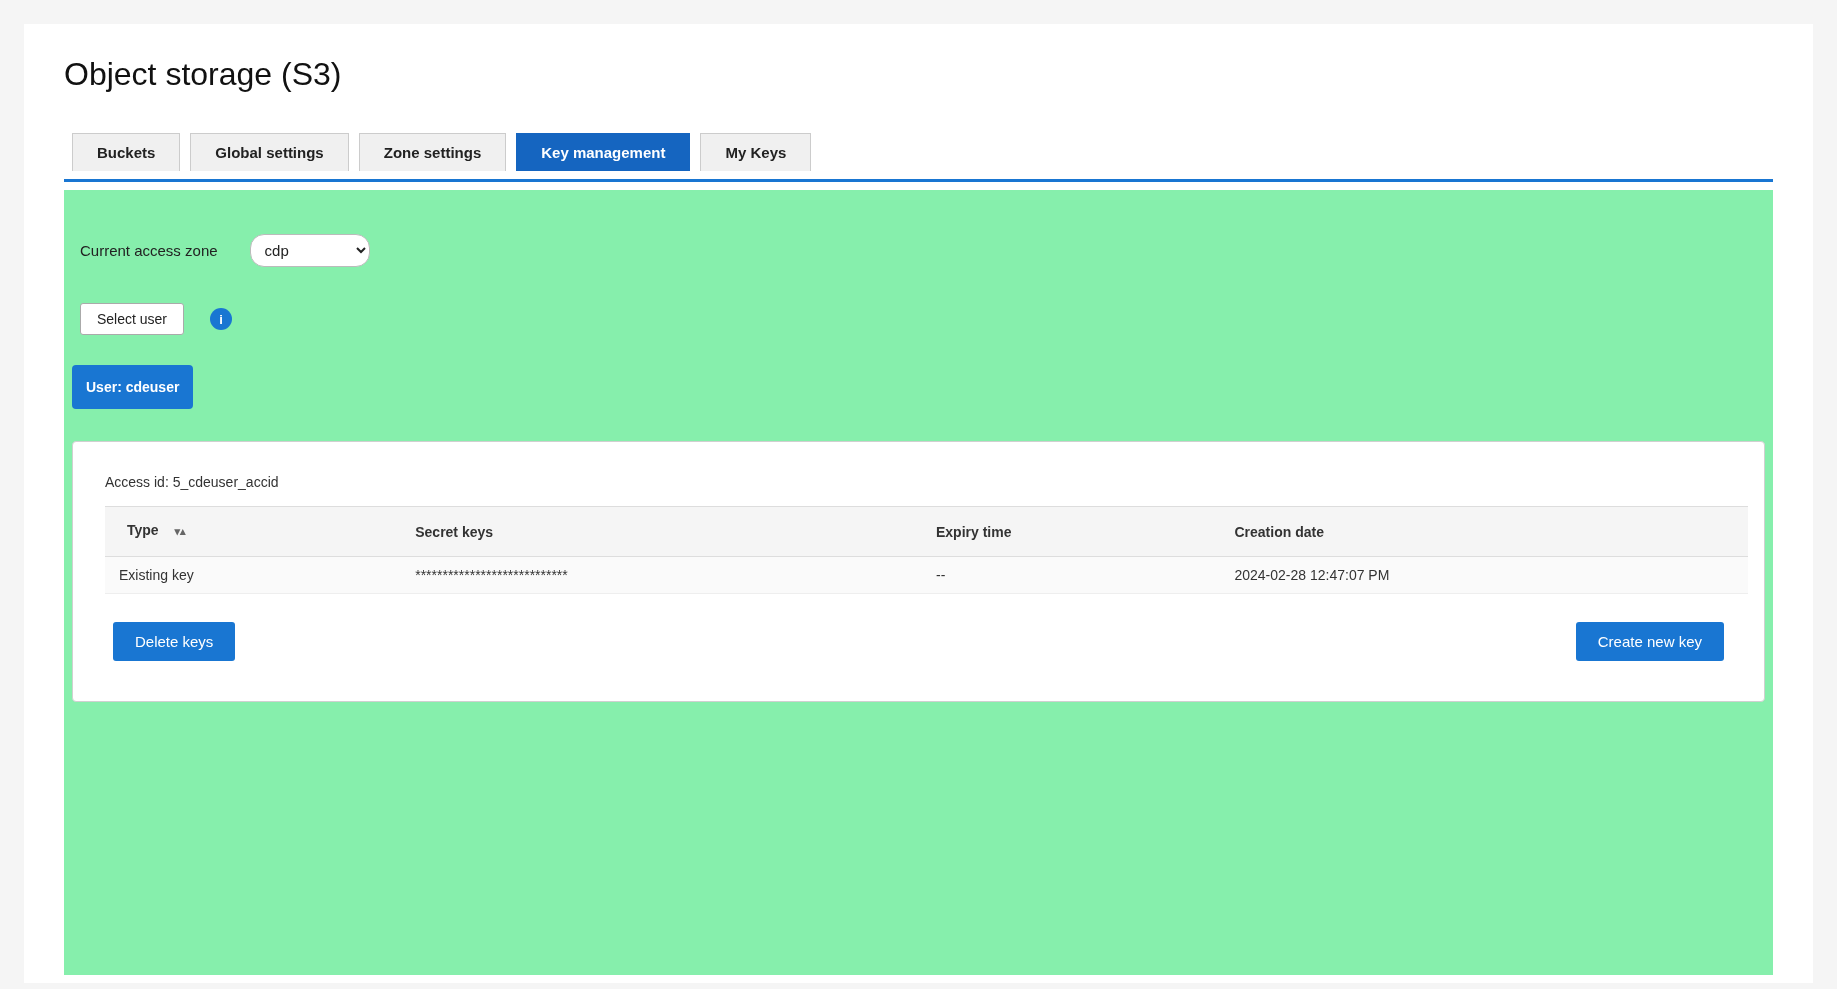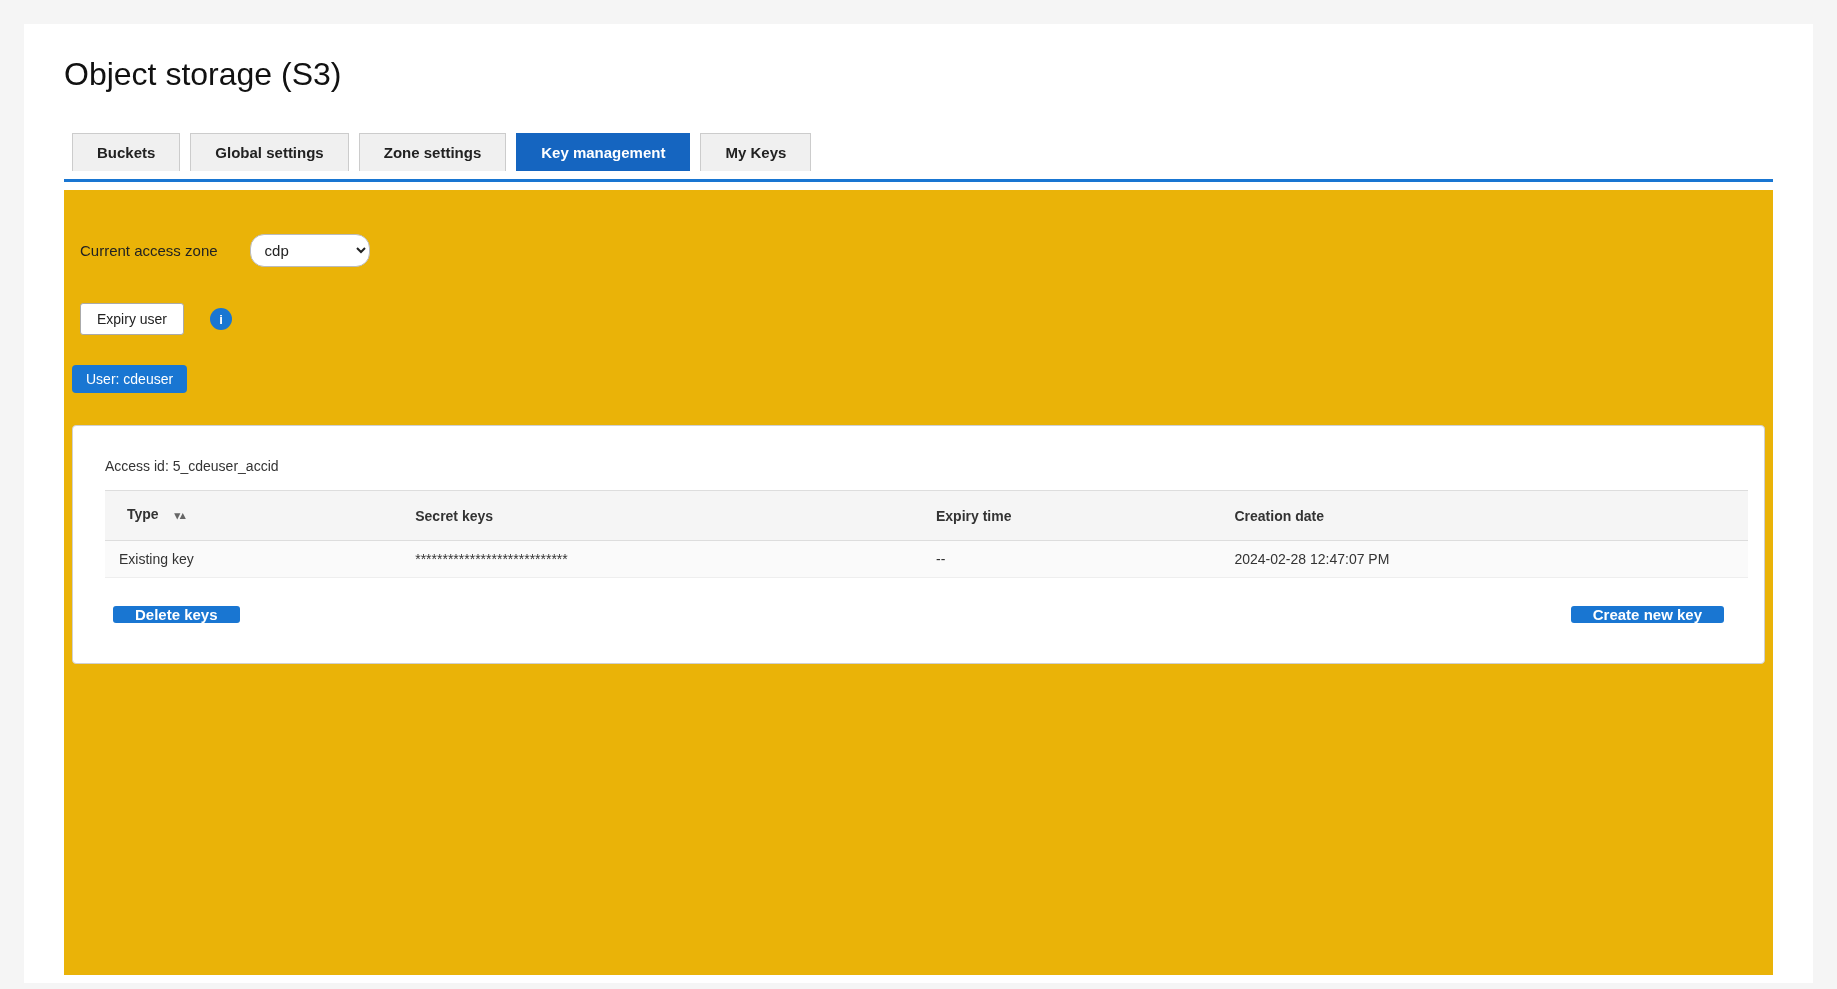--- a/index.html
+++ b/index.html
@@ -48,7 +48,7 @@
       border-color: #1565c0;
     }
     .content-area {
-      background: #eab308;
+      background: #86efac;
       padding: 28px 0 0 0;
       flex: 1;
     }

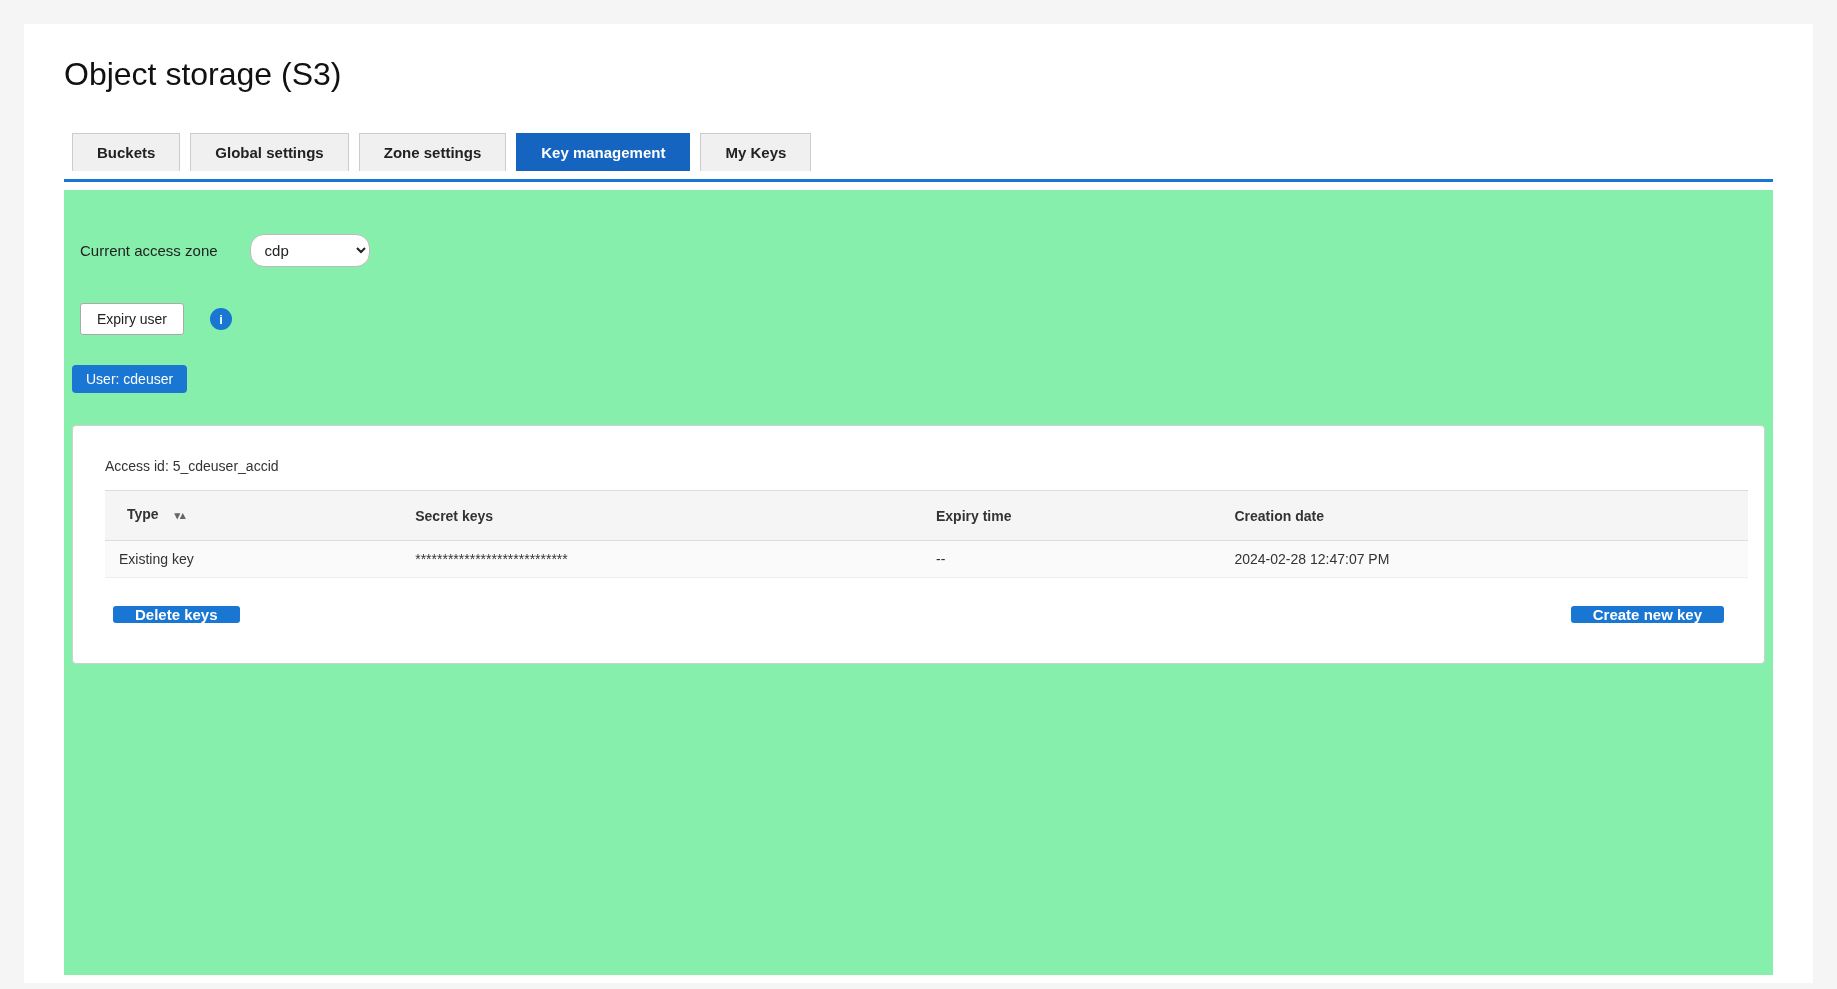--- a/index.html
+++ b/index.html
@@ -206,7 +206,7 @@
     </div>
 
     <div class="select-user-row">
-      <button class="select-user-btn">Expiry user</button>
+      <button class="select-user-btn">Select user</button>
       <span class="info-icon">i</span>
     </div>
 

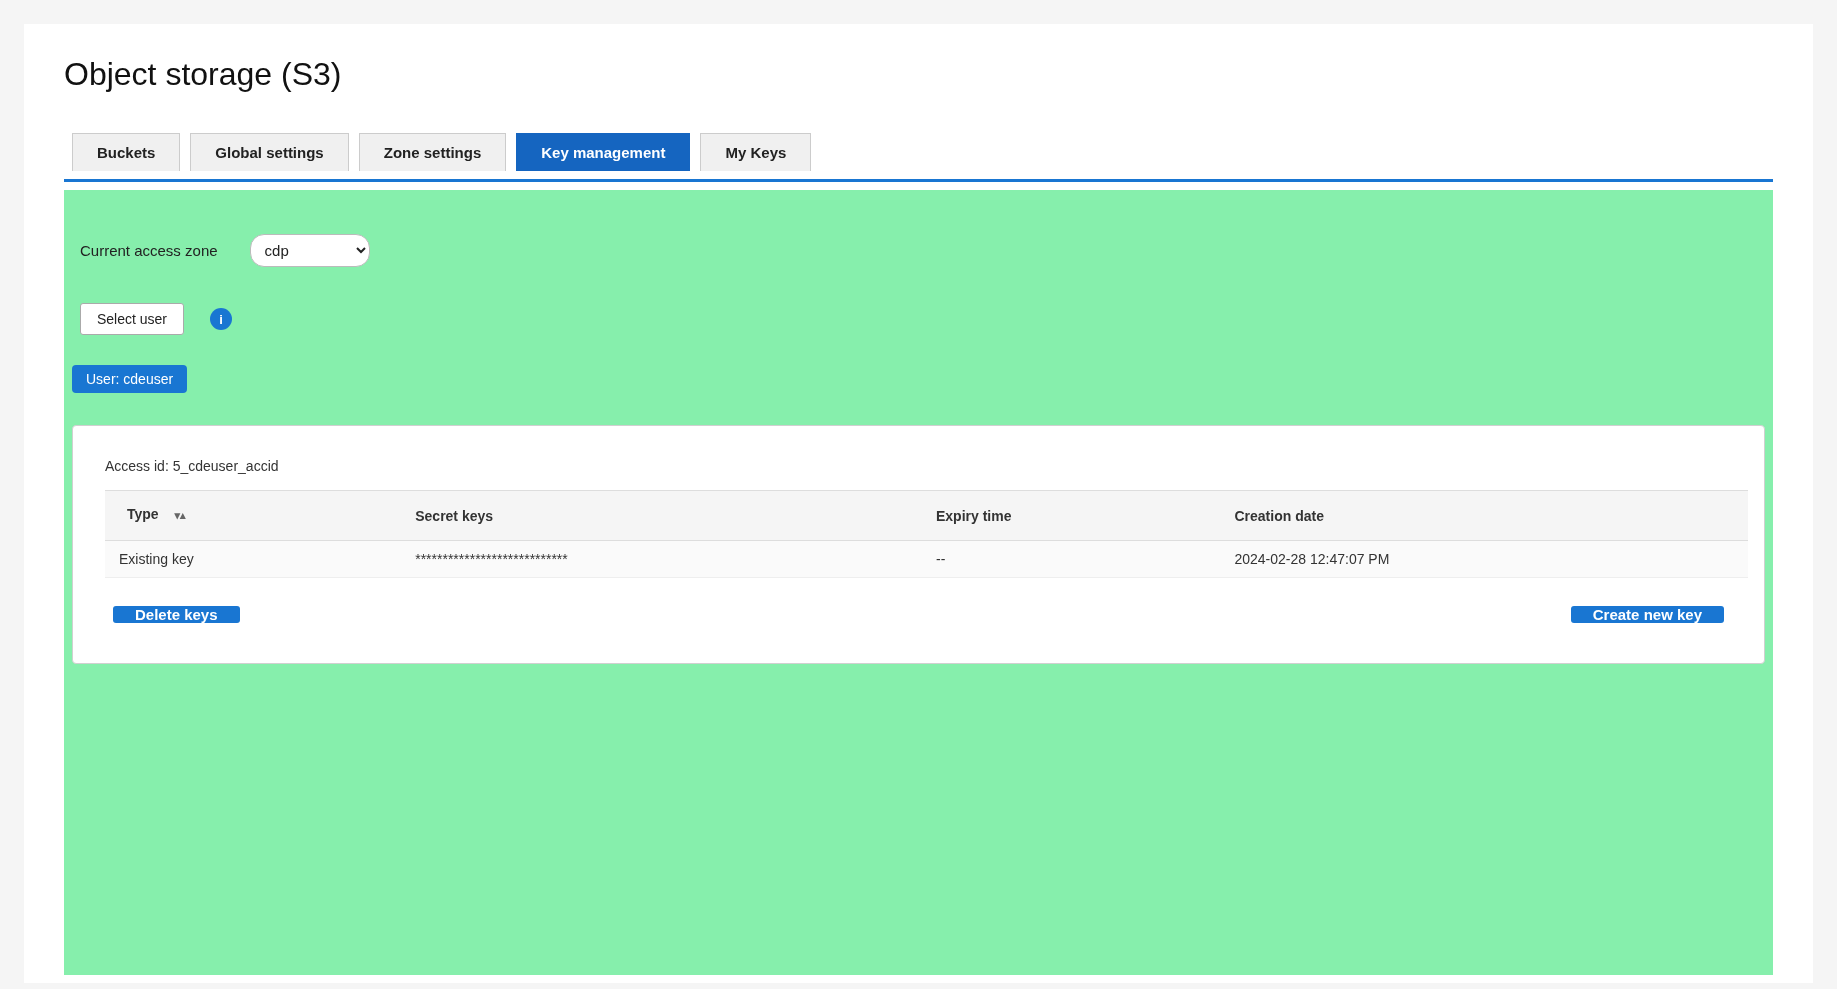--- a/index.html
+++ b/index.html
@@ -106,9 +106,9 @@
       background: #1976d2;
       color: #fff;
       border-radius: 4px;
-      padding: 6px 14px;
-      font-size: 14px;
-      font-weight: 400;
+      padding: 14px 14px;
+      font-size: 14px;
+      font-weight: 700;
       margin-bottom: 24px;
     }
     .section-title {

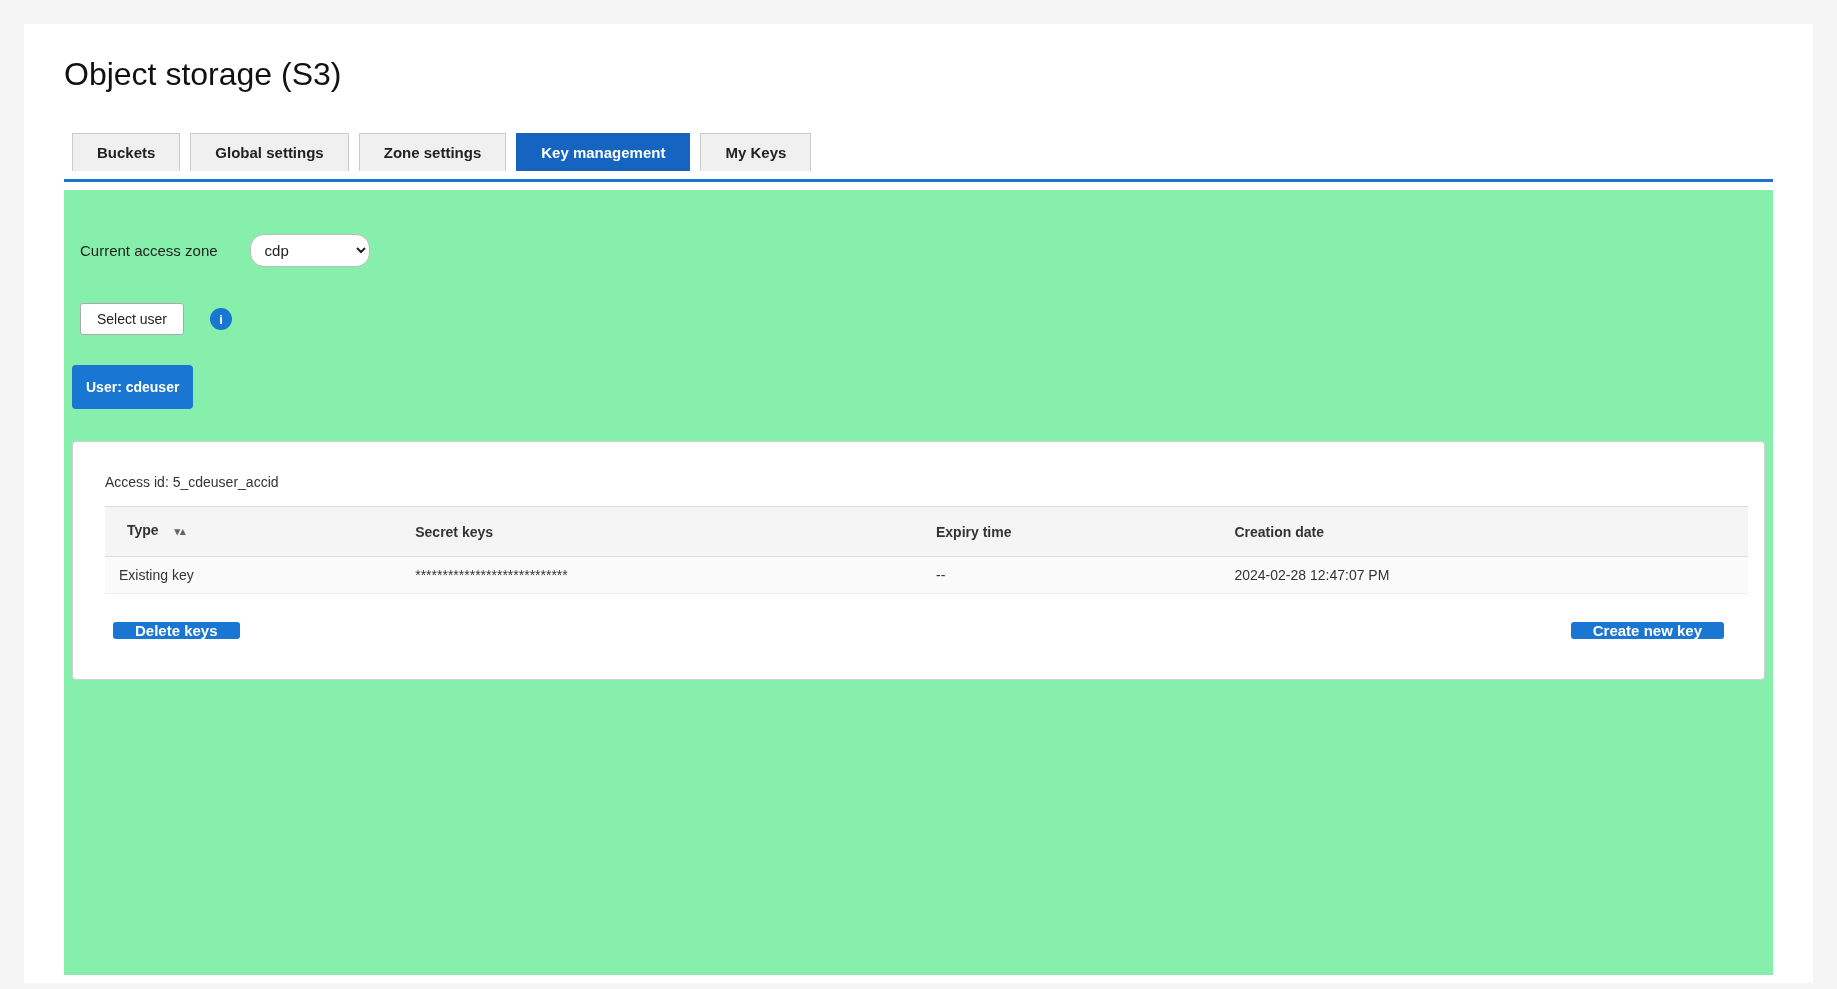--- a/index.html
+++ b/index.html
@@ -168,9 +168,9 @@
       color: #fff;
       border: none;
       border-radius: 3px;
-      padding: 0 22px;
-      font-size: 15px;
-      font-weight: 700;
+      padding: 11px 22px;
+      font-size: 15px;
+      font-weight: 400;
       cursor: pointer;
     }
     .bottom-bar {

